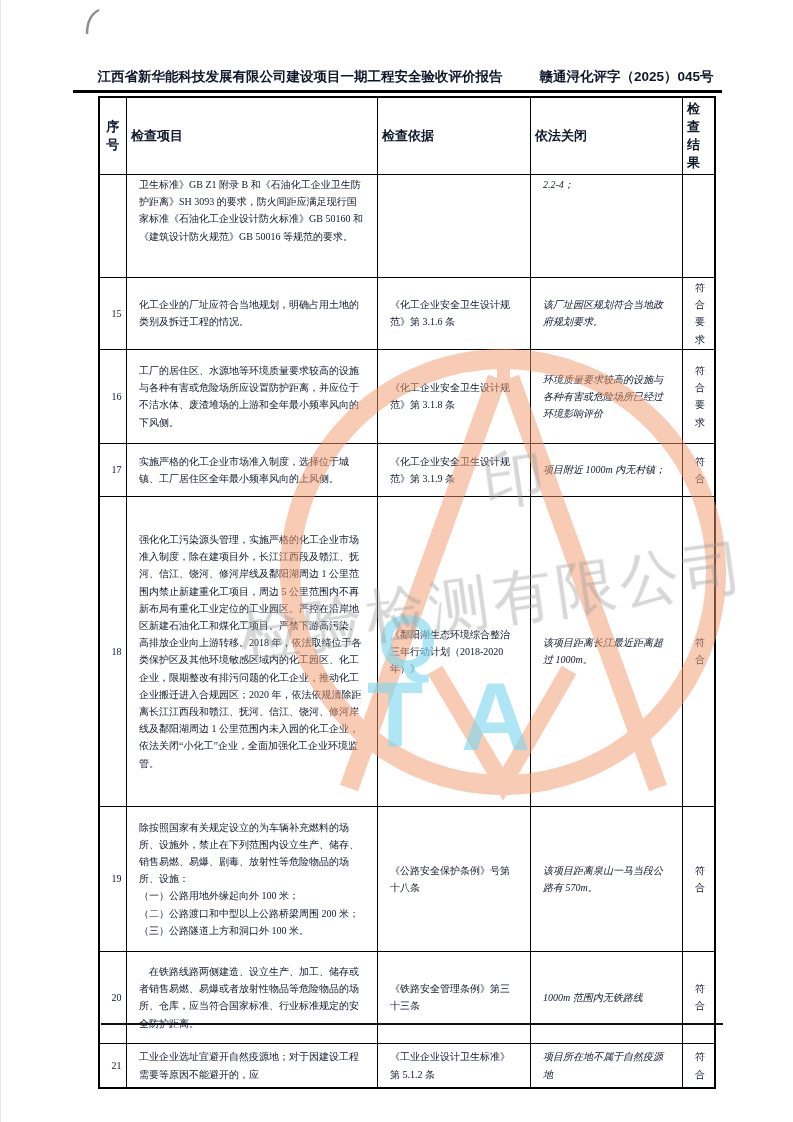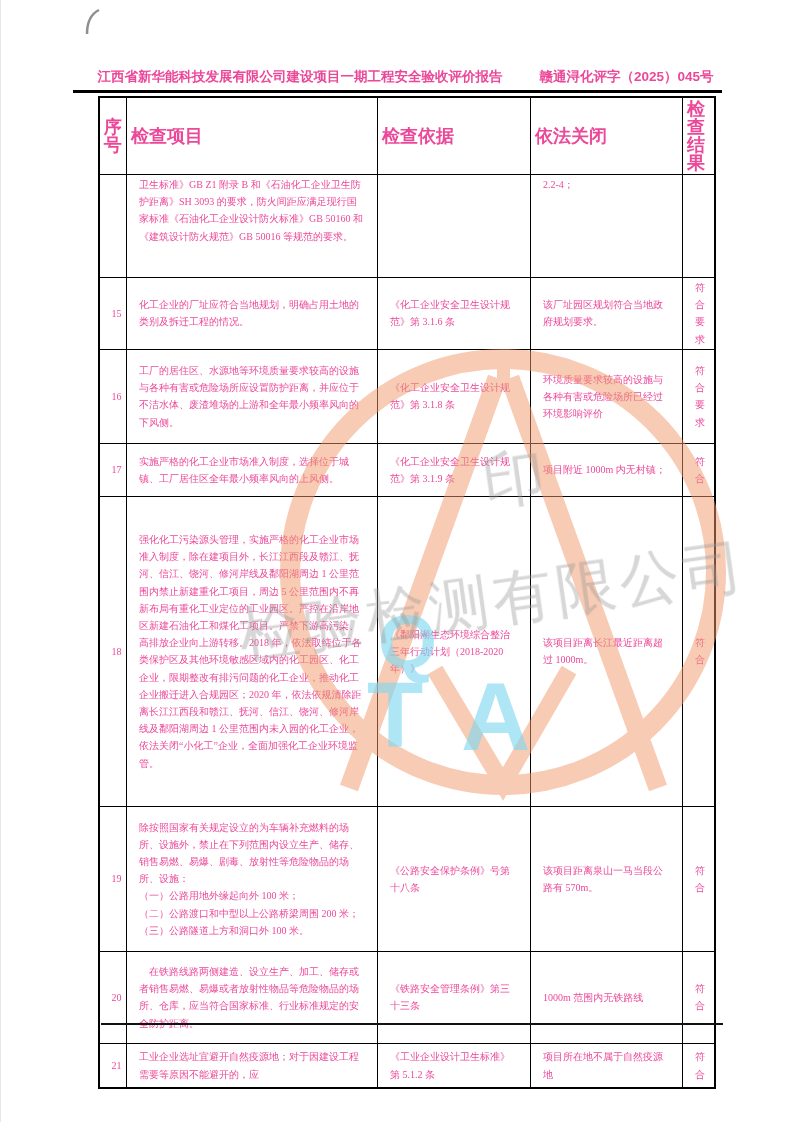--- a/index.html
+++ b/index.html
@@ -6,7 +6,7 @@
   .page{
     position:relative;width:792px;height:1122px;background:#ffffff;
     margin:0 auto;overflow:hidden;
-    font-family:"Liberation Serif","DejaVu Serif",serif;color:#ec4899;
+    font-family:"Liberation Serif","DejaVu Serif",serif;color:#0f172a;
   }
   
   .pg-header{position:absolute;left:97px;top:68px;width:616px;

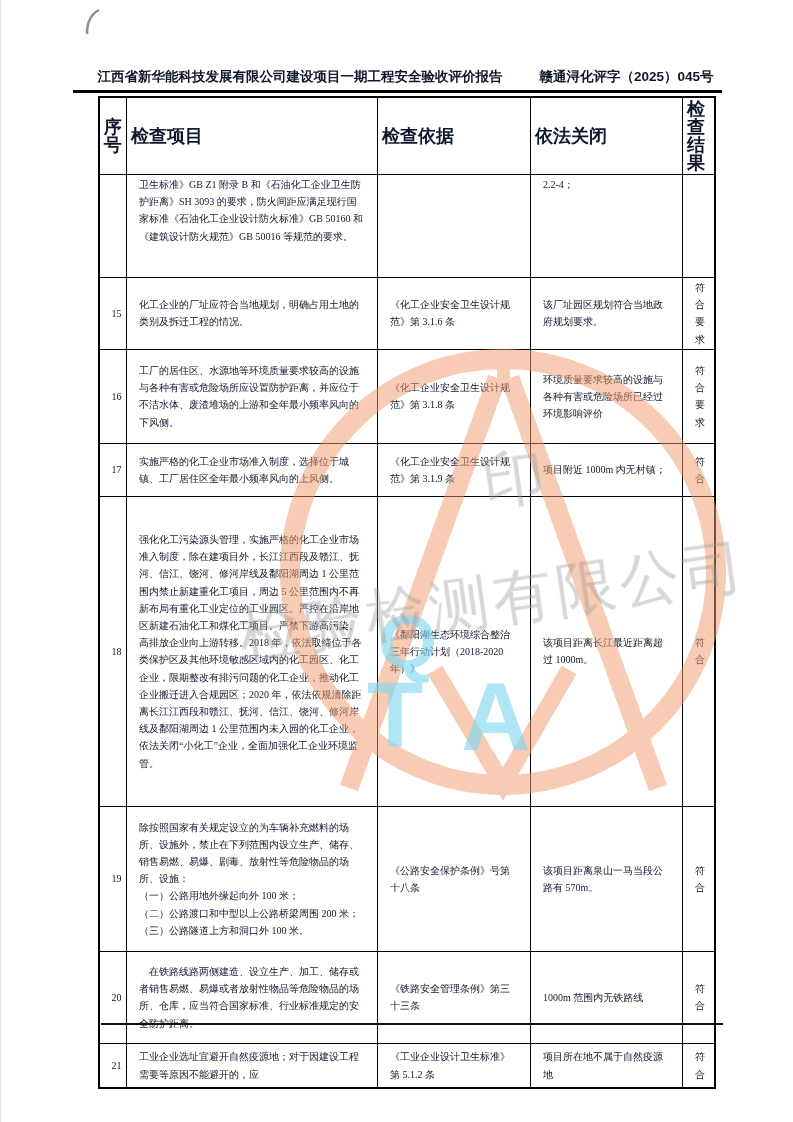--- a/index.html
+++ b/index.html
@@ -22,7 +22,7 @@
   table.insp th,table.insp td{border:1.5px solid #000;overflow:hidden;}
   table.insp th{
     font-family:"Liberation Sans","DejaVu Sans",sans-serif;
-    font-weight:bold;font-size:18px;line-height:18px;
+    font-weight:bold;font-size:13px;line-height:18px;
     text-align:left;vertical-align:middle;padding:2px 4px;
   }
   table.insp thead tr{height:44px;}

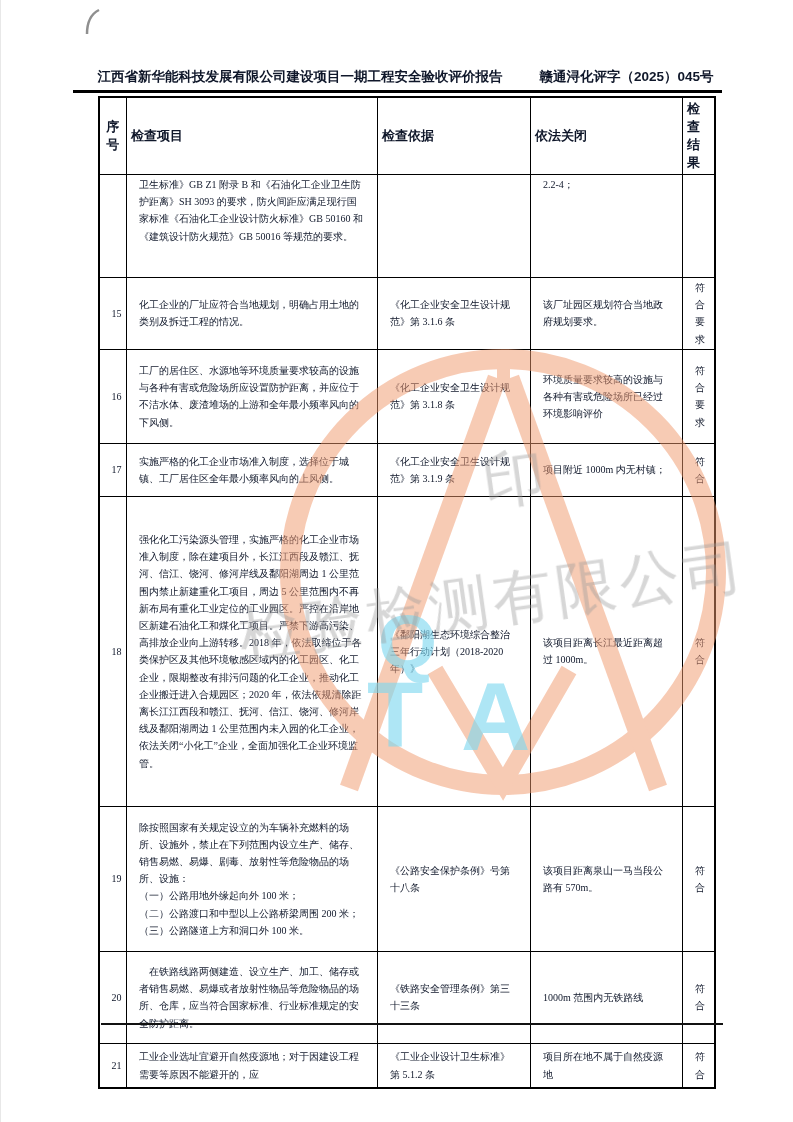--- a/index.html
+++ b/index.html
@@ -34,7 +34,7 @@
   td.col-no{text-align:center;font-size:13.5px;vertical-align:middle;padding:1px 1px;}
   td.col-item{vertical-align:top;white-space:pre-wrap;text-align:justify;padding:1px 3px 1px 5px;}
   td.col-basis{padding:1px 4px;}
-  td.col-record{padding:1px 4px;}
+  td.col-record{padding:1px 4px;font-style:italic;}
   td.col-result{vertical-align:top;font-size:13.5px;line-height:17px;padding:2px 2px;text-align:justify;}
   
   tbody tr:nth-child(1){height:103px;}

